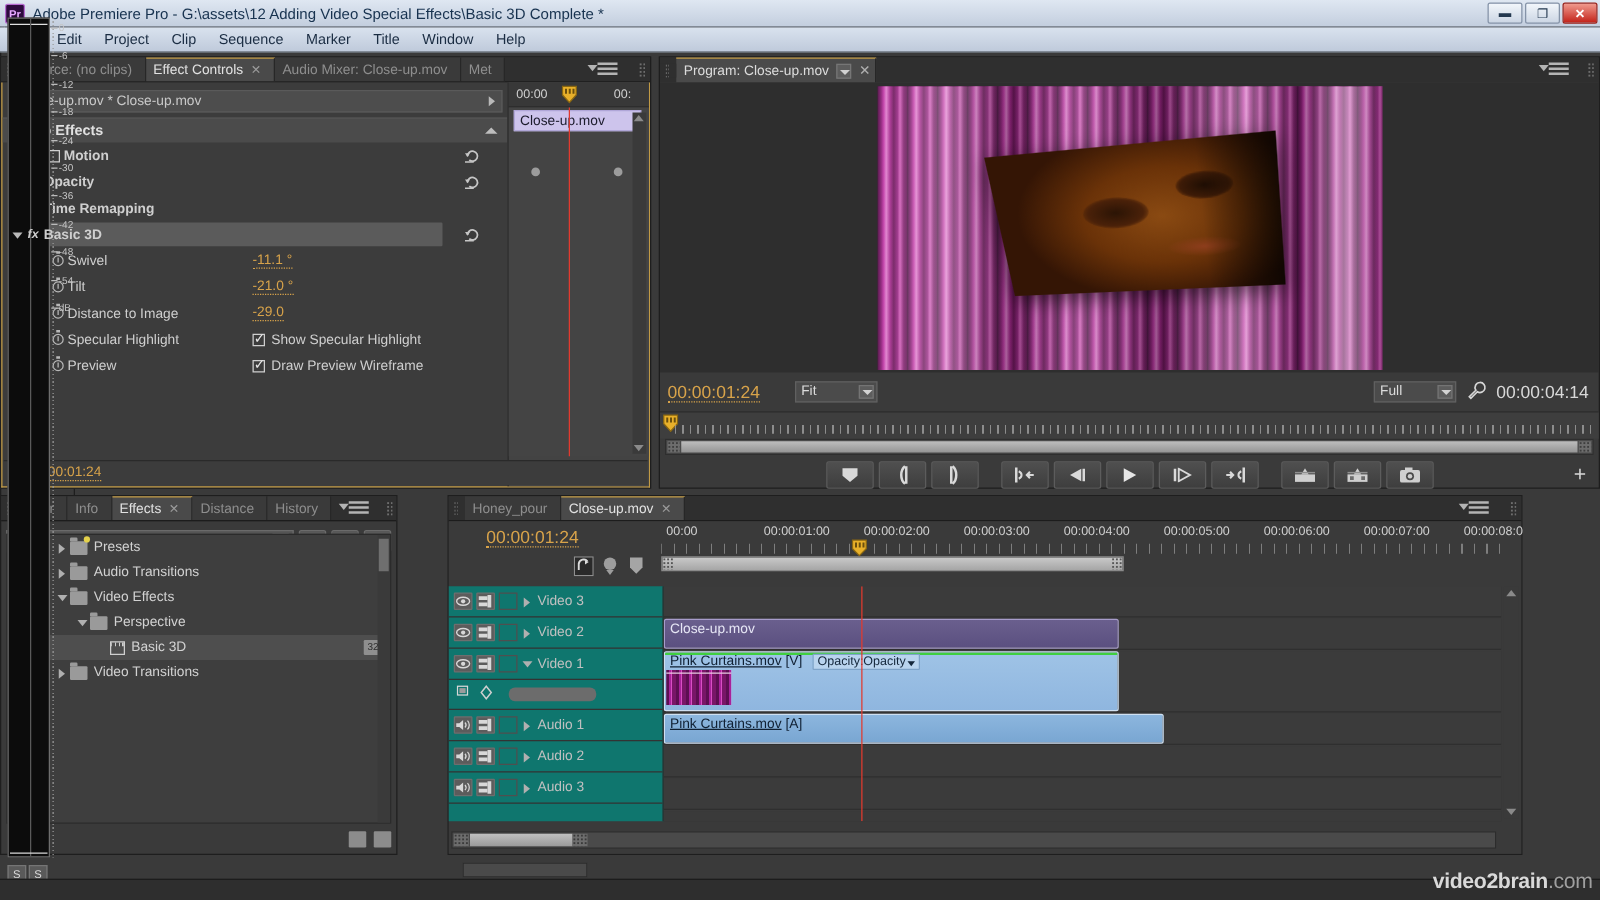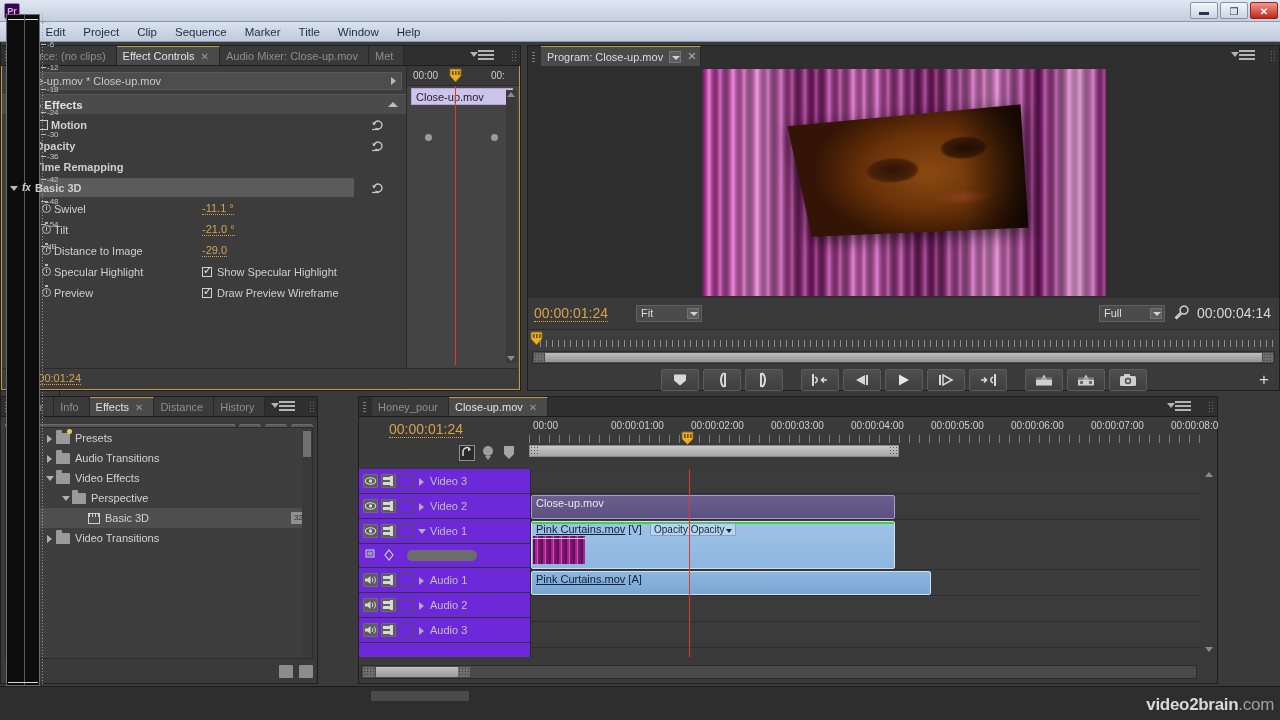--- a/index.html
+++ b/index.html
@@ -323,6 +323,7 @@
 
   <div class="titlebar">
     <div class="pr-logo">Pr</div>
+    <div class="title-text">Adobe Premiere Pro - G:\assets\12 Adding Video Special Effects\Basic 3D Complete *</div>
     <div class="winbtns">
       <div class="winbtn">
           <i>▬</i>

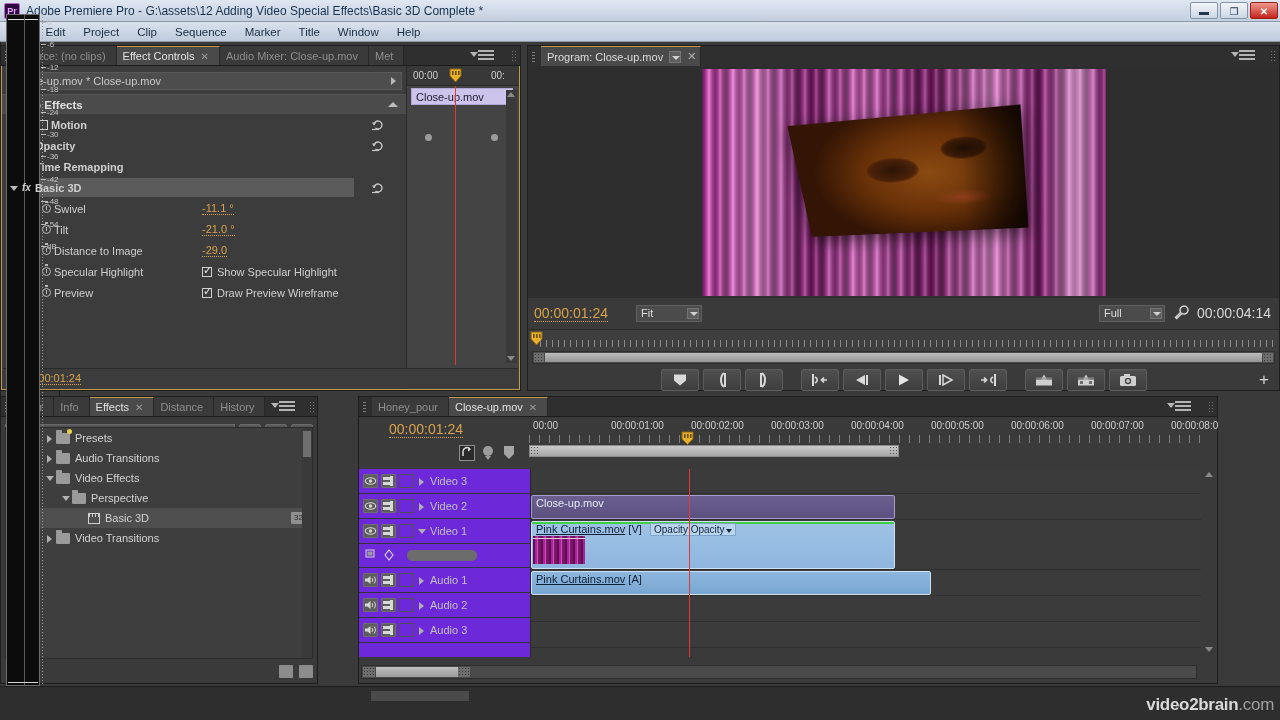--- a/index.html
+++ b/index.html
@@ -240,7 +240,7 @@
   .tl-icons { position:absolute; left:100px; top:28px; display:flex; gap:6px; align-items:center;}
   .tl-icon { width:16px; height:16px; }
   .tl-trackhdrs { position:absolute; left:0; top:52px; width:172px; bottom:26px;
-    background:#6d28d9; border-right:1px solid #282828;}
+    background:#0f766e; border-right:1px solid #282828;}
   .th-row { height:25px; border-bottom:1px solid #333; display:flex; align-items:center;
     padding-left:4px; gap:3px; position:relative; }
   .th-row .eye,.th-row .spk { width:15px; height:14px; background:#5c5c5c; border:1px solid #6e6e6e;

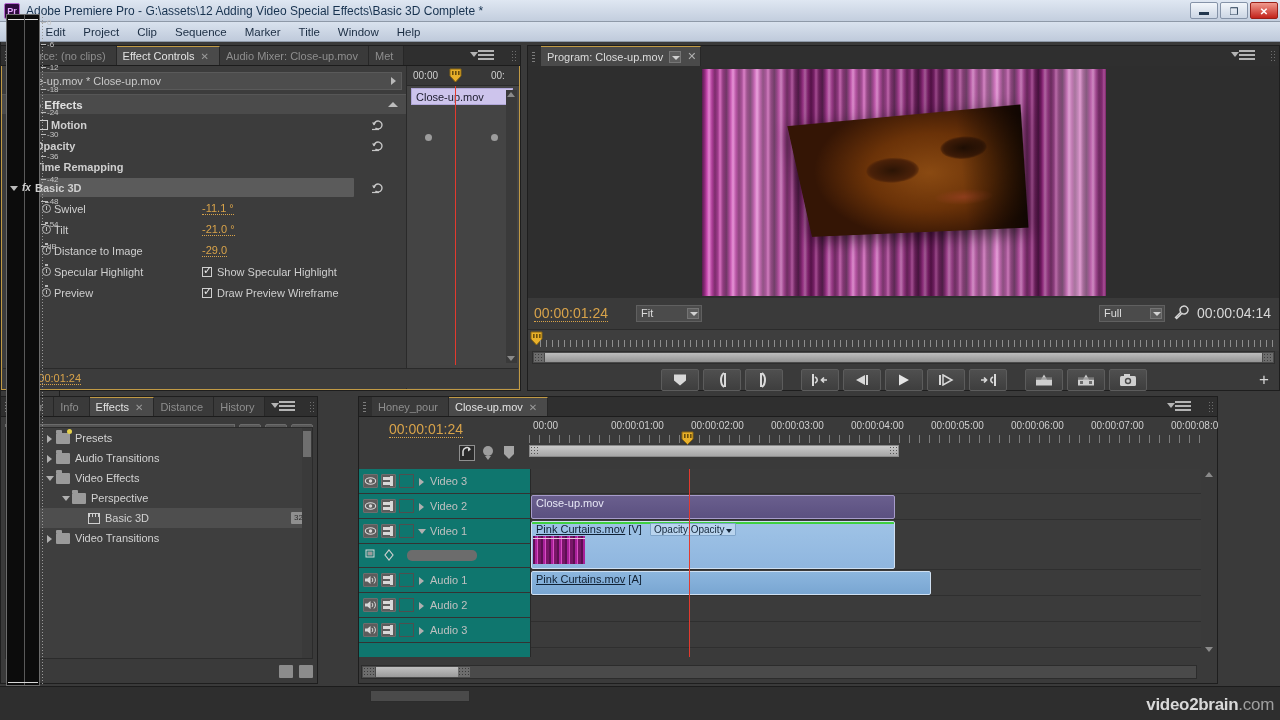--- a/index.html
+++ b/index.html
@@ -308,7 +308,7 @@
     font-size:9px; color:#ddd; text-align:center; line-height:12px; }
 
   
-  .footer { position:absolute; left:0; bottom:0; width:1280px; height:34px; background:#2e2e2e;
+  .footer { position:absolute; left:0; bottom:0; width:1280px; height:17px; background:#2e2e2e;
     border-top:1px solid #1c1c1c;}
   .brand { position:absolute; right:6px; bottom:5px; font-size:17px; font-weight:bold;
     color:#d9d9d9; letter-spacing:-0.3px;}

